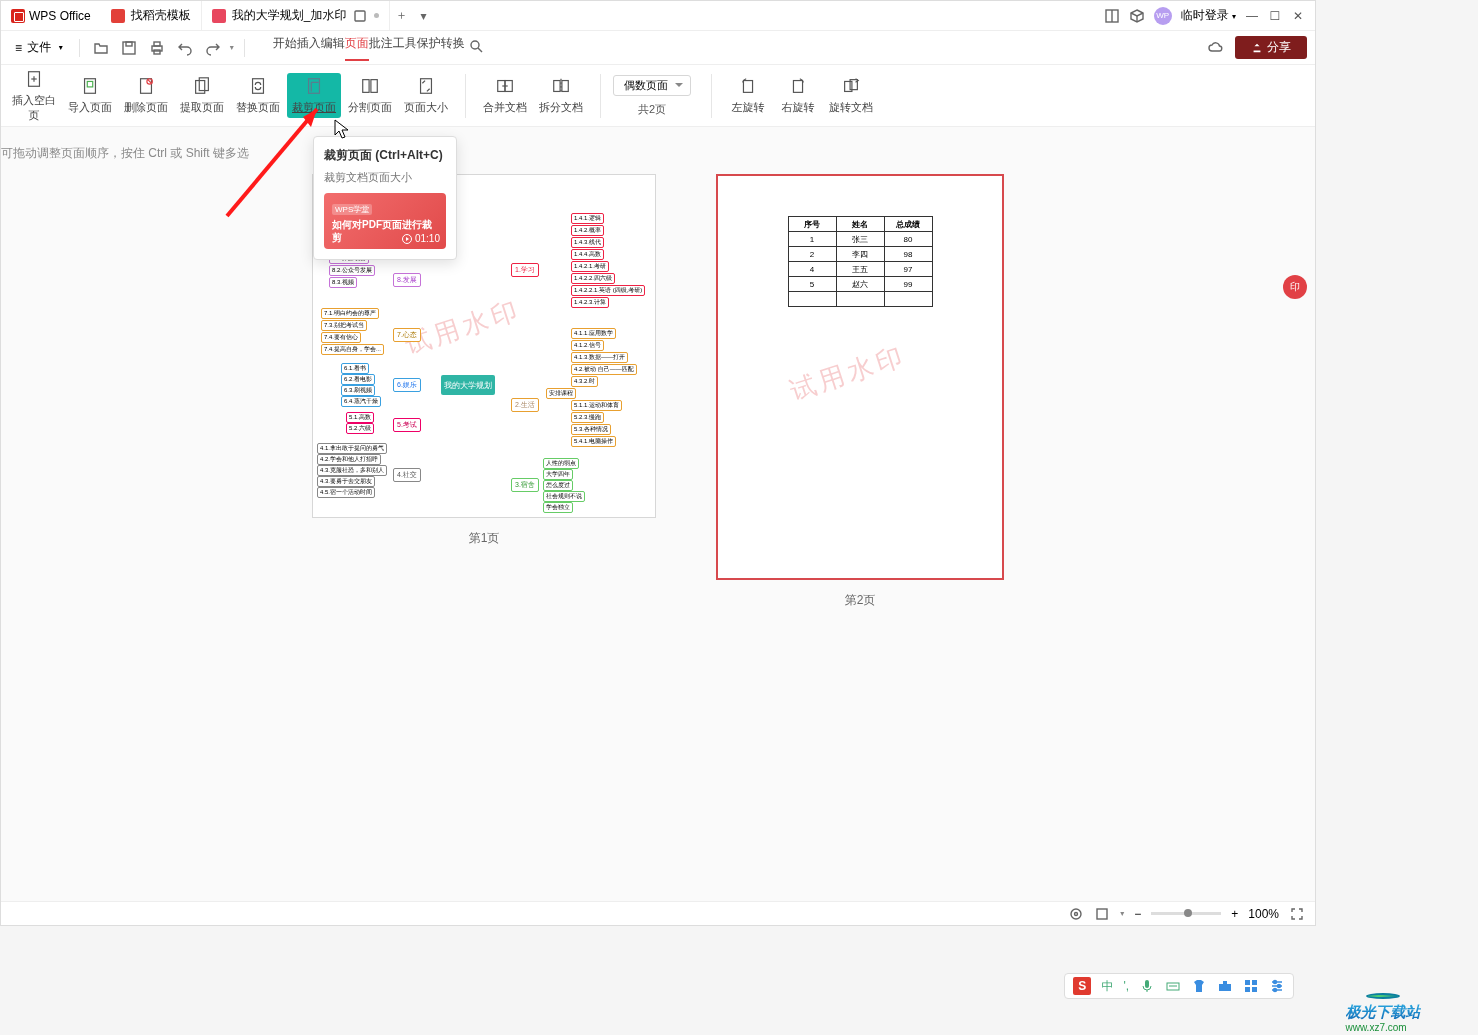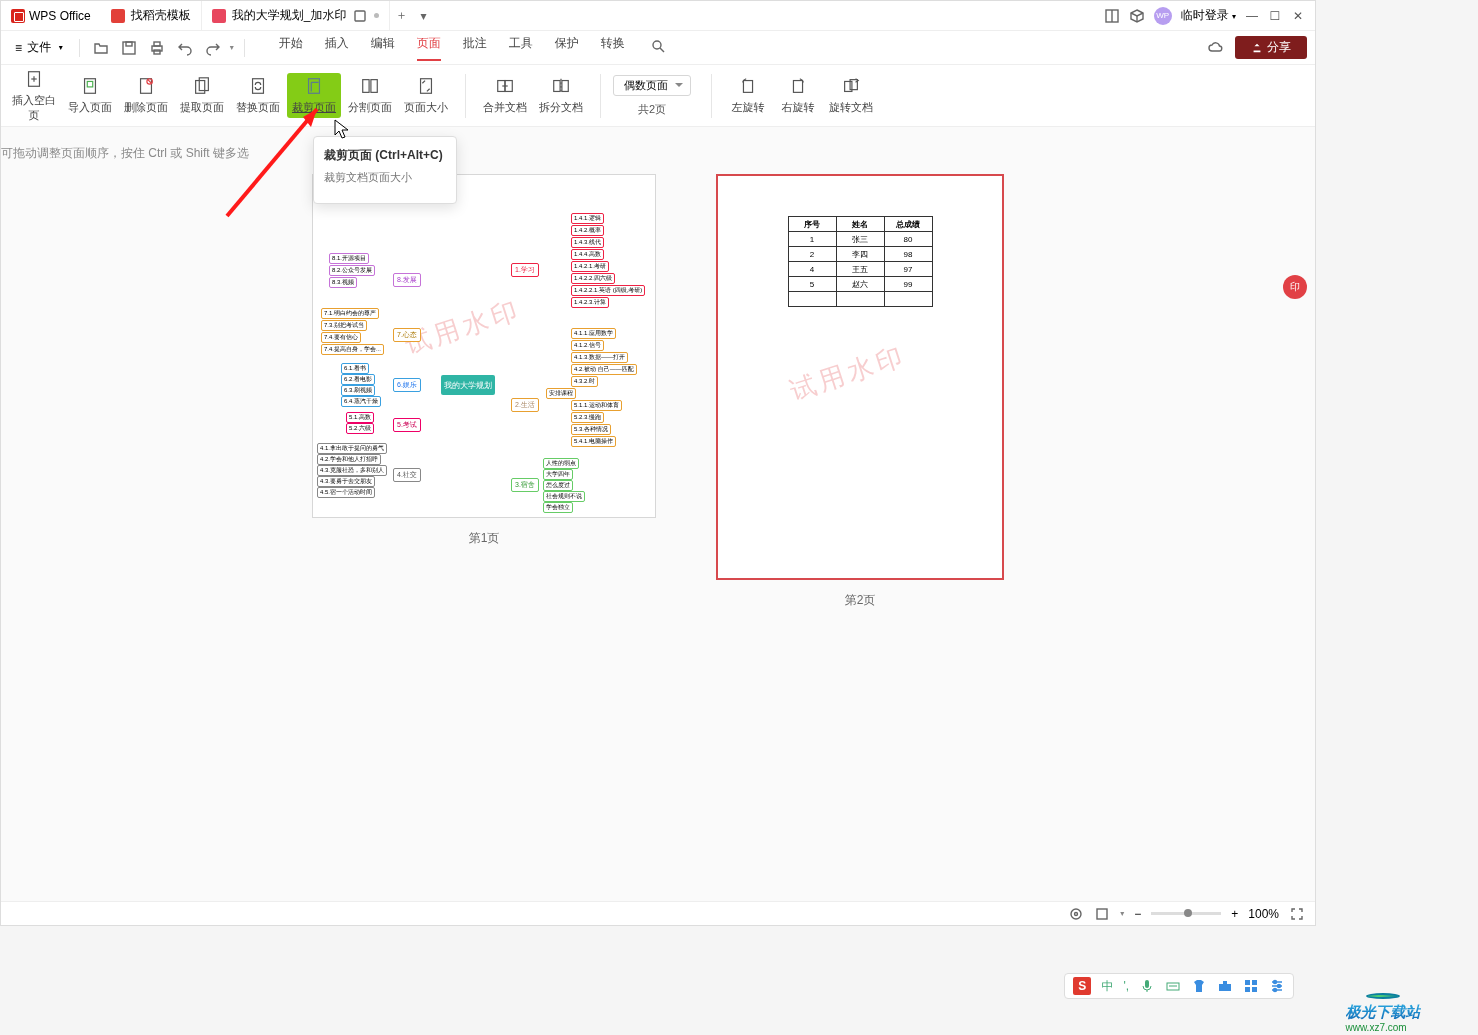--- a/index.html
+++ b/index.html
@@ -26,7 +26,7 @@
   .menudrop { display: flex; align-items: center; gap: 2px; padding: 0 6px; }
   .menusep { width: 1px; height: 18px; background: #e3e3e3; margin: 0 4px; }
   .qbtn { width: 22px; height: 22px; display: inline-flex; align-items: center; justify-content: center; }
-  .menuitems { display: flex; gap: 22px; margin-left: 24px; }
+  .menuitems { display: flex; margin-left: 18px; }
   .menuitem { color: #444; }
   .menuitem.active { color: #e14045; border-bottom: 2px solid #e14045; padding-bottom: 7px; }
   .cloud-share { margin-left: auto; display: flex; align-items: center; gap: 12px; }

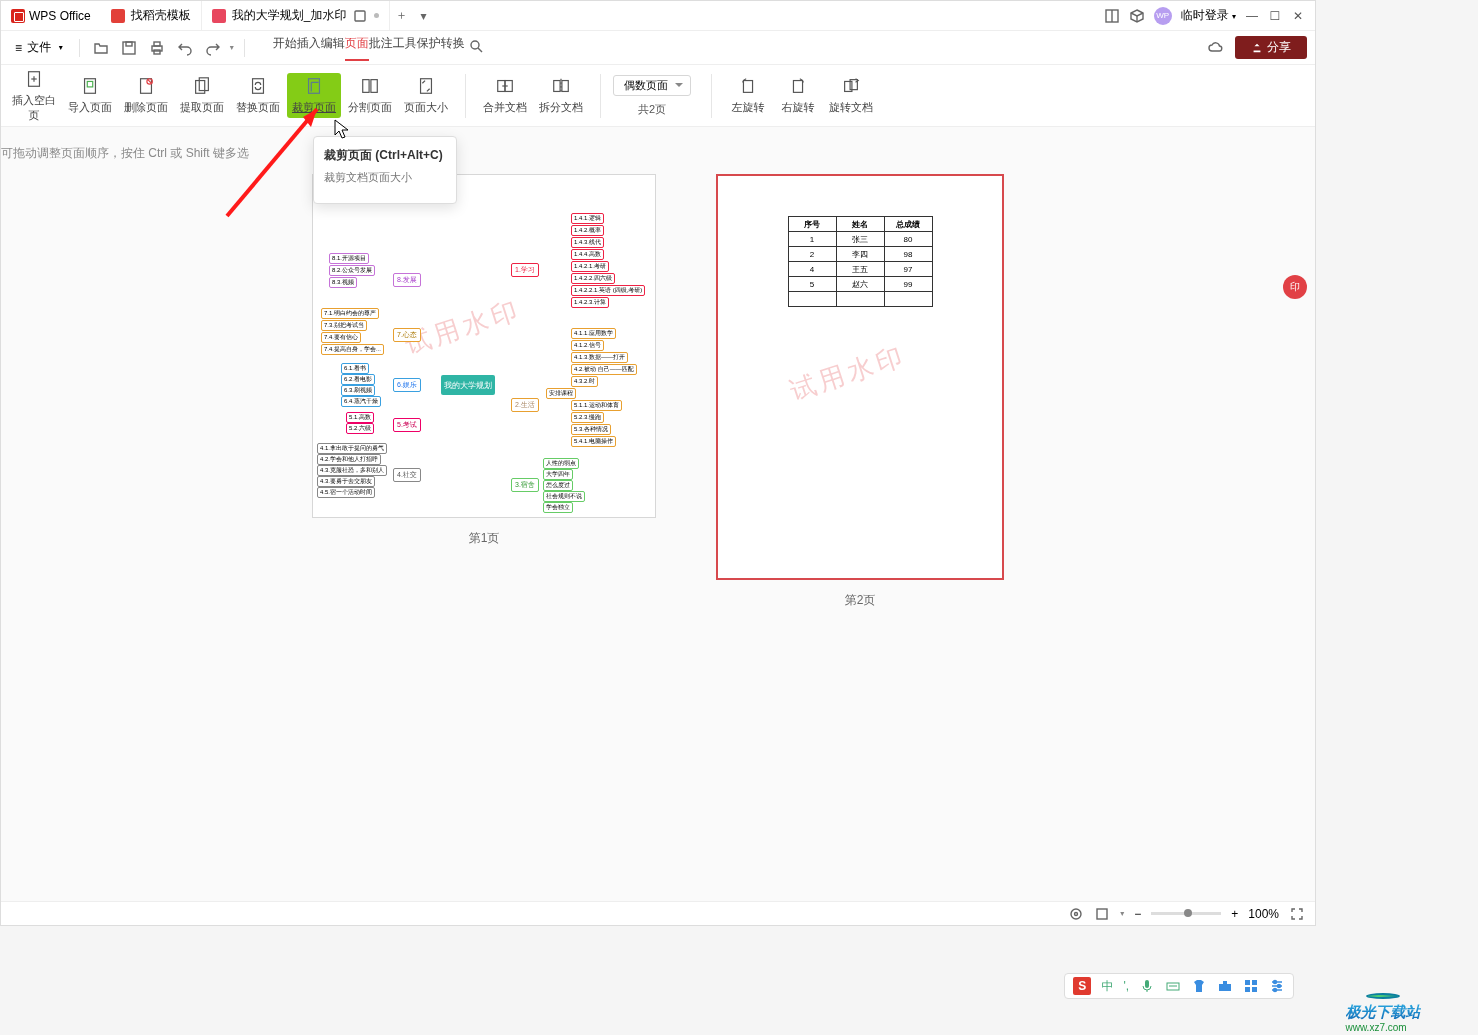--- a/index.html
+++ b/index.html
@@ -38,7 +38,7 @@
   .rsep { width: 1px; height: 44px; background: #e6e6e6; margin: 0 10px; }
   .rbtn { width: 54px; text-align: center; font-size: 11px; color: #444; padding: 3px 0; border-radius: 3px; }
   .rbtn.narrow { width: 48px; }
-  .rbtn.active { background: #84cc16; text-decoration: underline; }
+  .rbtn.active { background: #14b8a6; text-decoration: underline; }
   .rbtn svg { width: 22px; height: 20px; display: block; margin: 0 auto 4px; stroke: #555; fill: none; stroke-width: 1.3; }
   .rbtn.active svg { stroke: #5b7c8d; }
   .pagesel { display: flex; flex-direction: column; align-items: center; gap: 6px; }

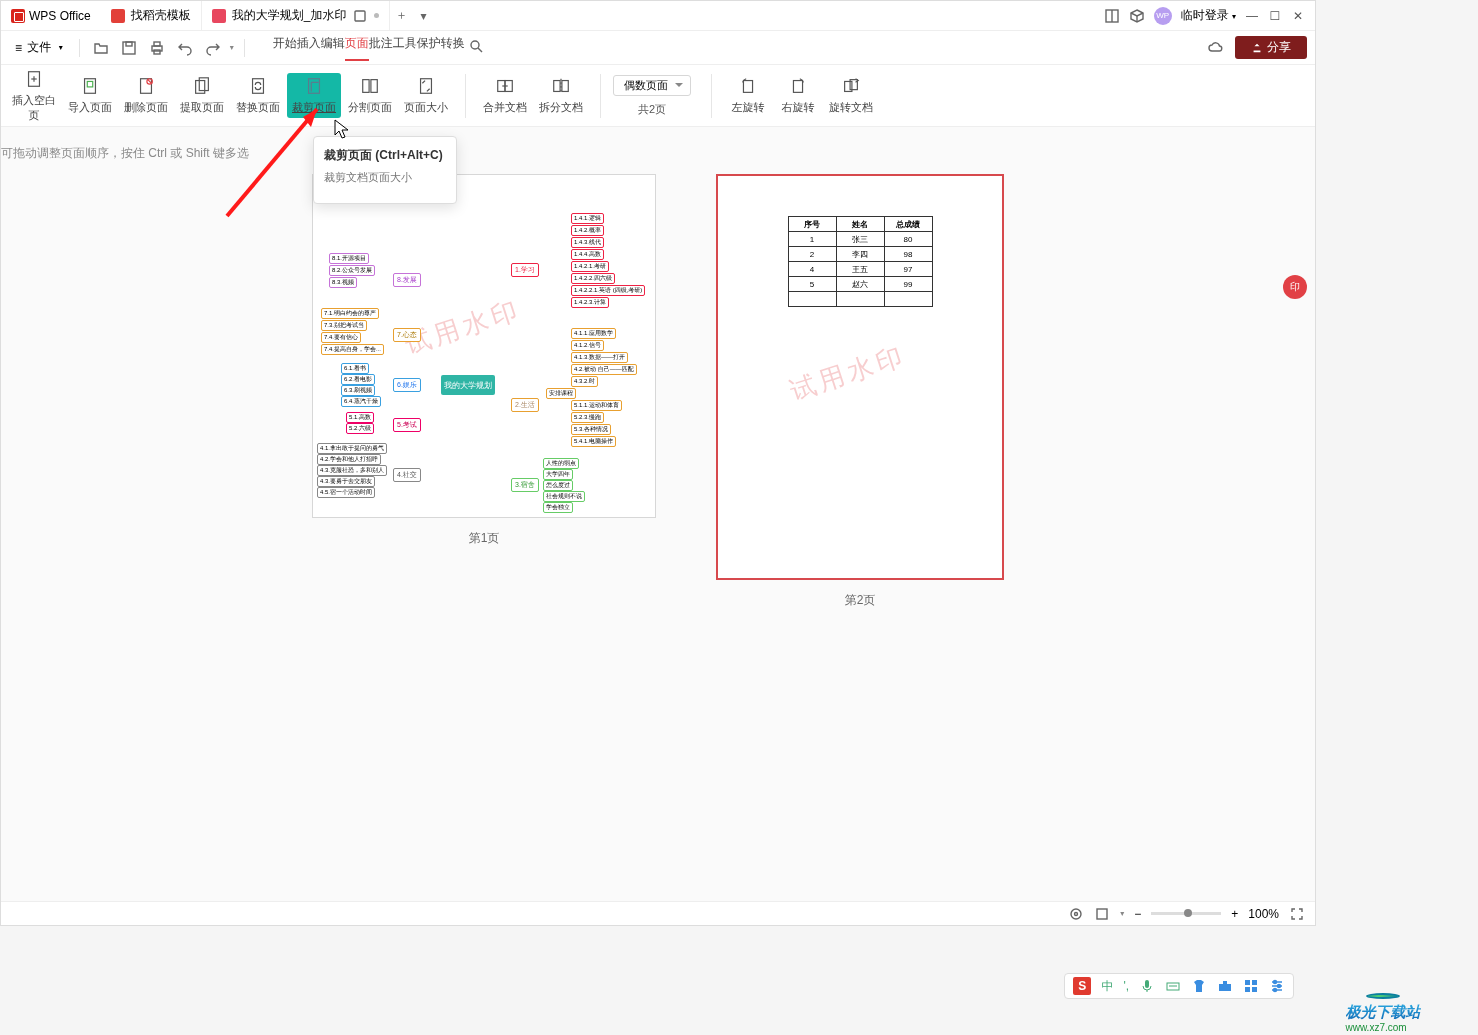--- a/index.html
+++ b/index.html
@@ -408,6 +408,17 @@
   <div class="tooltip">
     <div class="tt-title">裁剪页面 (Ctrl+Alt+C)</div>
     <div class="tt-sub">裁剪文档页面大小</div>
+    <div class="tt-card">
+      <span class="tt-tag">WPS学堂</span>
+      <div class="tt-card-title">如何对PDF页面进行裁剪</div>
+      <span class="tt-time">
+        <svg viewBox="0 0 10 10">
+            <circle cx="5" cy="5" r="4.5" fill="none" stroke="#fff"></circle>
+            <polygon points="4,3 7,5 4,7"></polygon>
+          </svg>
+        <span>01:10</span>
+      </span>
+    </div>
   </div>
 
   <svg class="arrow-annot" viewBox="0 0 120 120">

